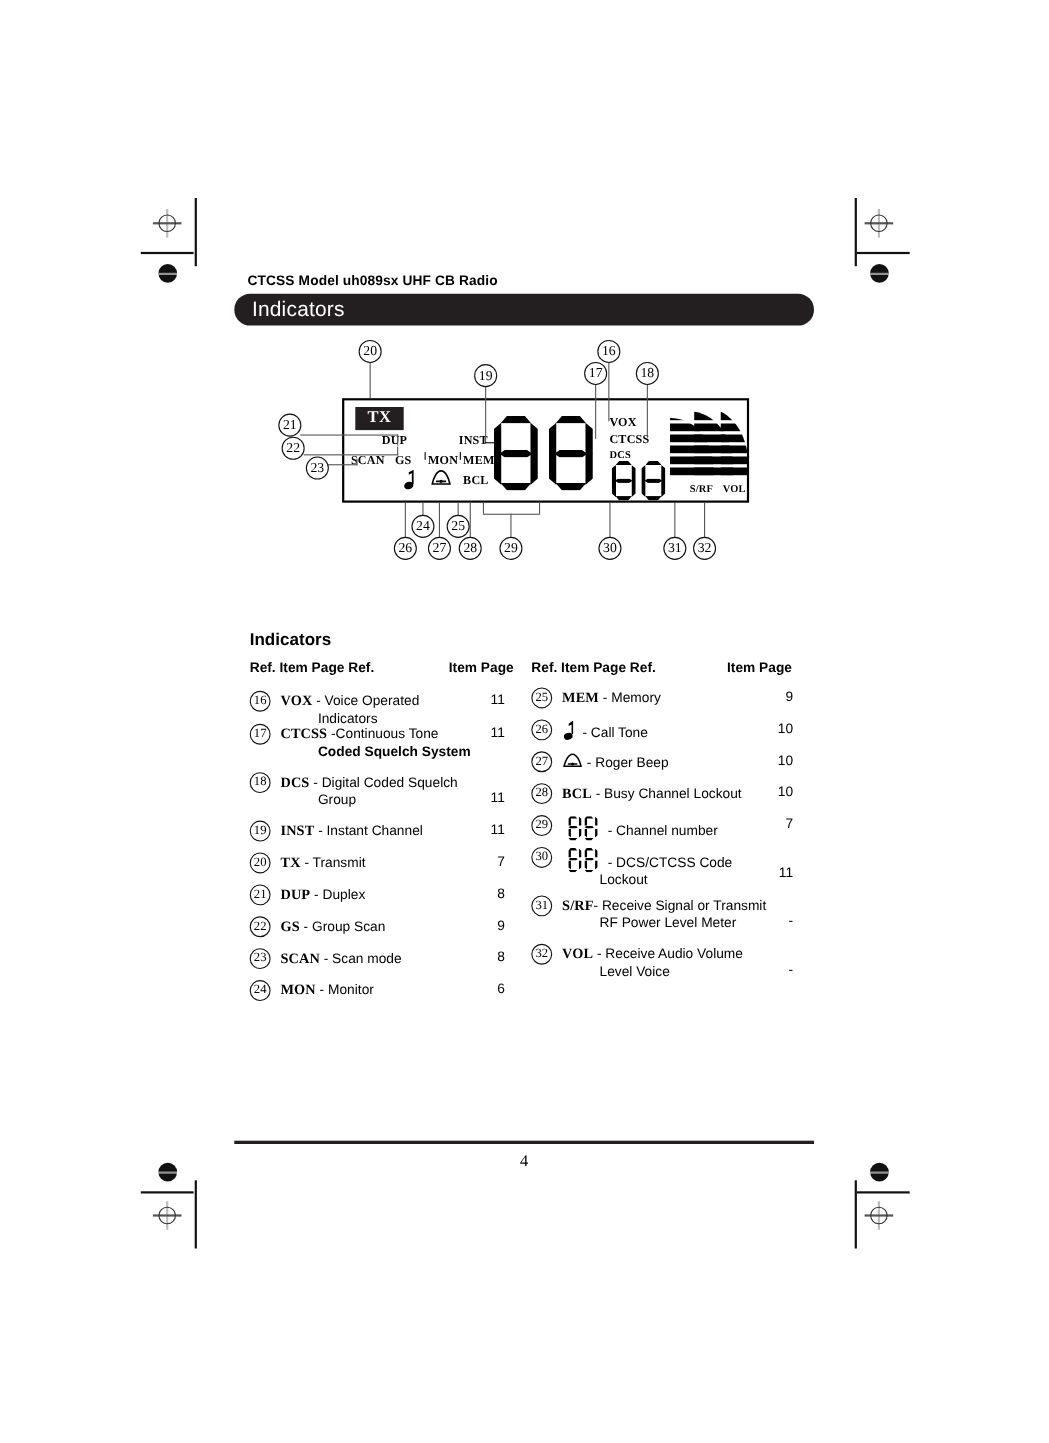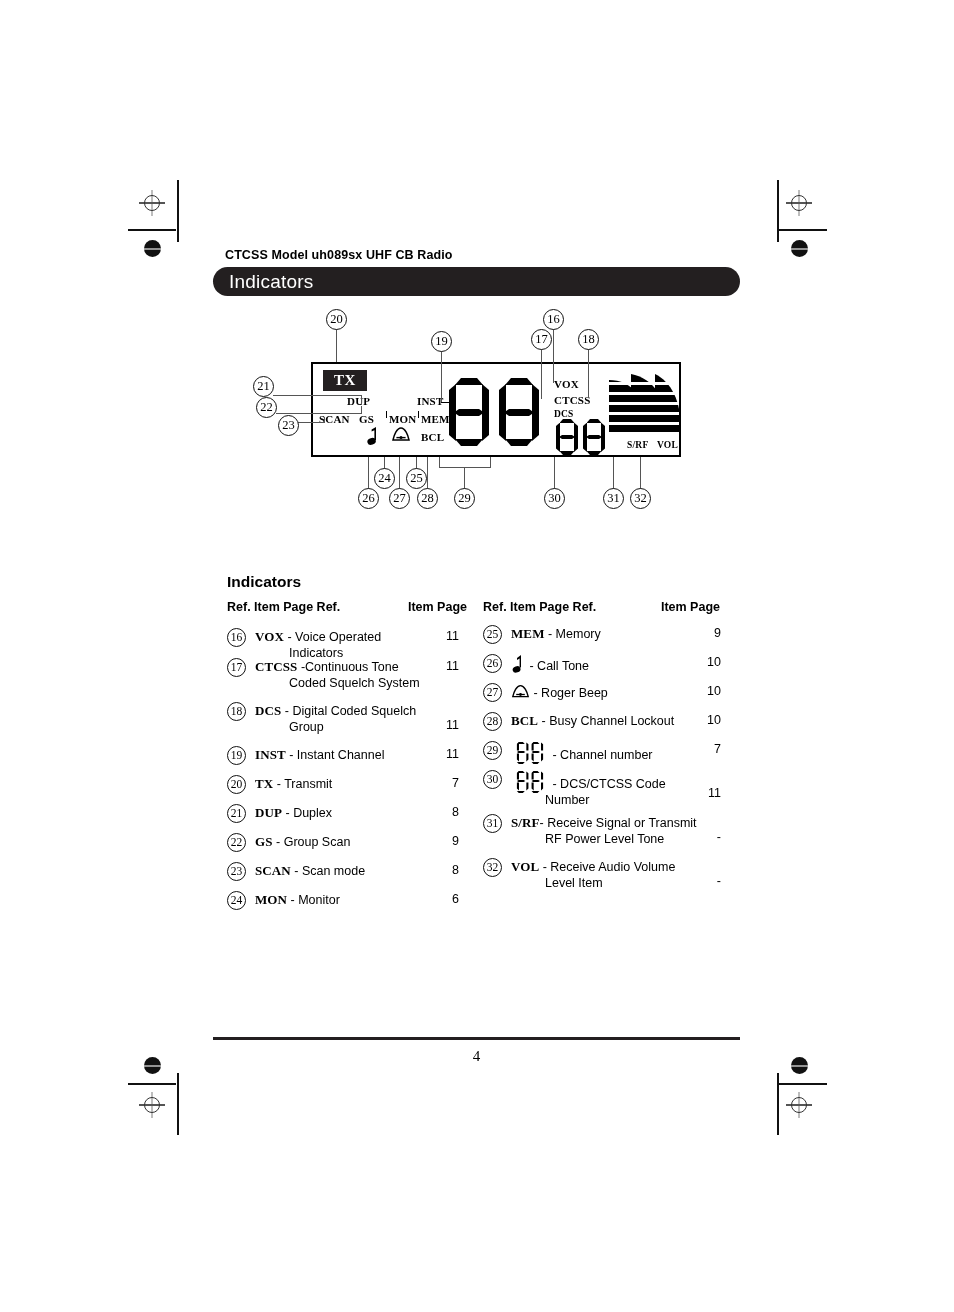--- a/index.html
+++ b/index.html
@@ -317,7 +317,7 @@
       </div>
       <div class="row" style="position: absolute; left: 0px; top: 30px; width: 100%;">
         <div class="rcal">17</div>
-        <div class="rtxt"><b>CTCSS</b> -Continuous Tone<span class="cont" style="padding-left:34px;">Coded Squelch System</span></div>
+        <div class="rtxt"><b>CTCSS</b> -Continuous Tone<span class="cont" style="padding-left:34px;font-weight:bold;">Coded Squelch System</span></div>
         <div class="rpg" style="left: 208px; width: 24px; top: 1px;">11</div>
       </div>
       <div class="row" style="position: absolute; left: 0px; top: 74px; width: 100%;">

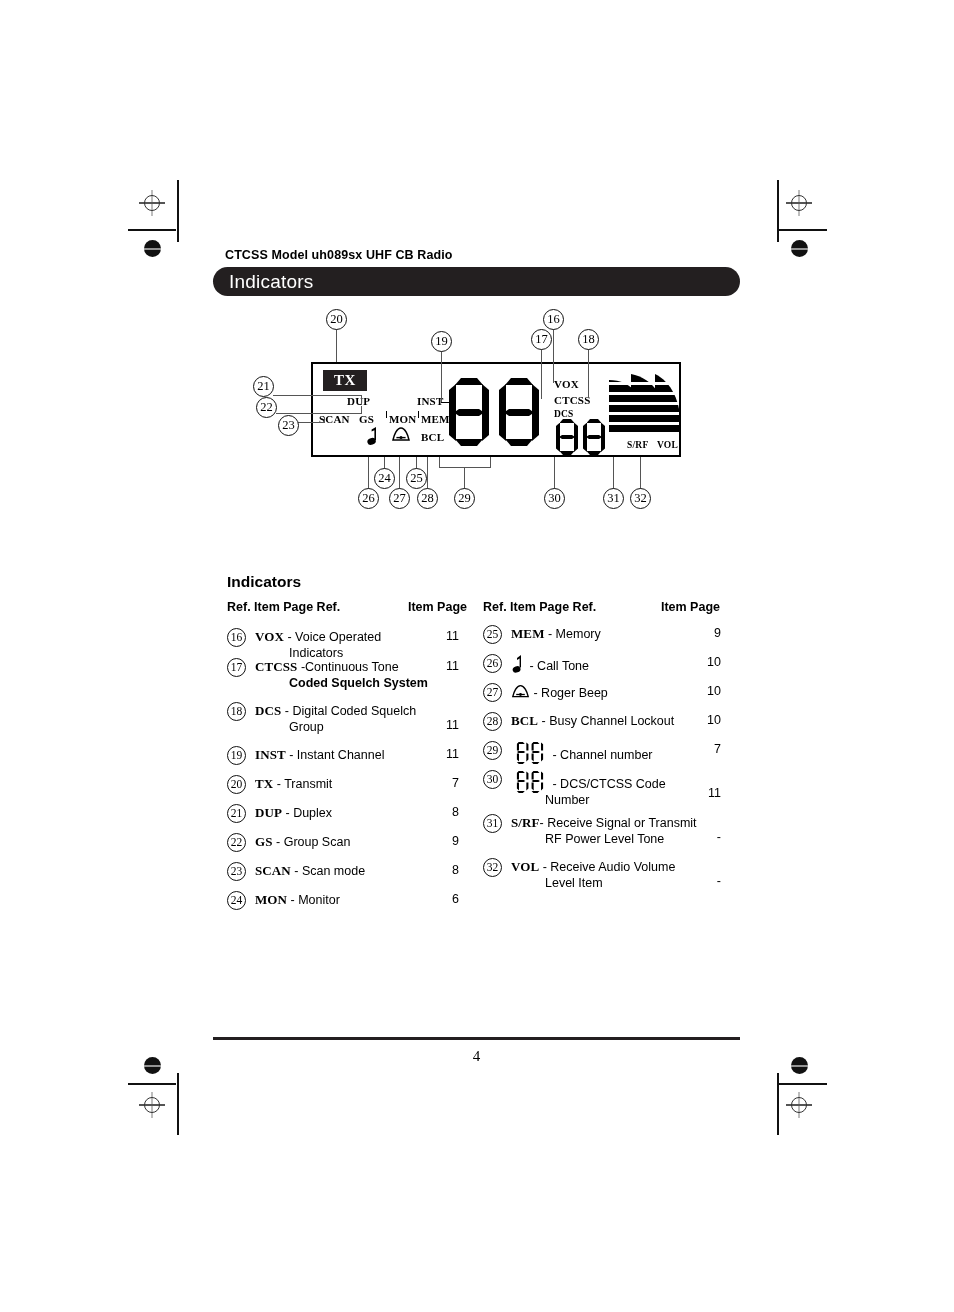--- a/index.html
+++ b/index.html
@@ -429,7 +429,7 @@
               <path d="M18 22 L22 22 L22 33.5 L18 37 Z" fill="#000"></path>
               <path d="M0 38 L15 38 L11.5 42 L3.5 42 Z" fill="#000"></path>
             </g>
-          </svg>  -  DCS/CTCSS Code<span class="cont" style="padding-left:34px;">Number</span></div>
+          </svg>  -  DCS/CTCSS Code<span class="cont" style="padding-left:34px;">Lockout</span></div>
         <div class="rpg" style="left: 214px; width: 24px; top: 16px;">11</div>
       </div>
       <div class="row" style="position: absolute; left: 0px; top: 189px; width: 100%;">

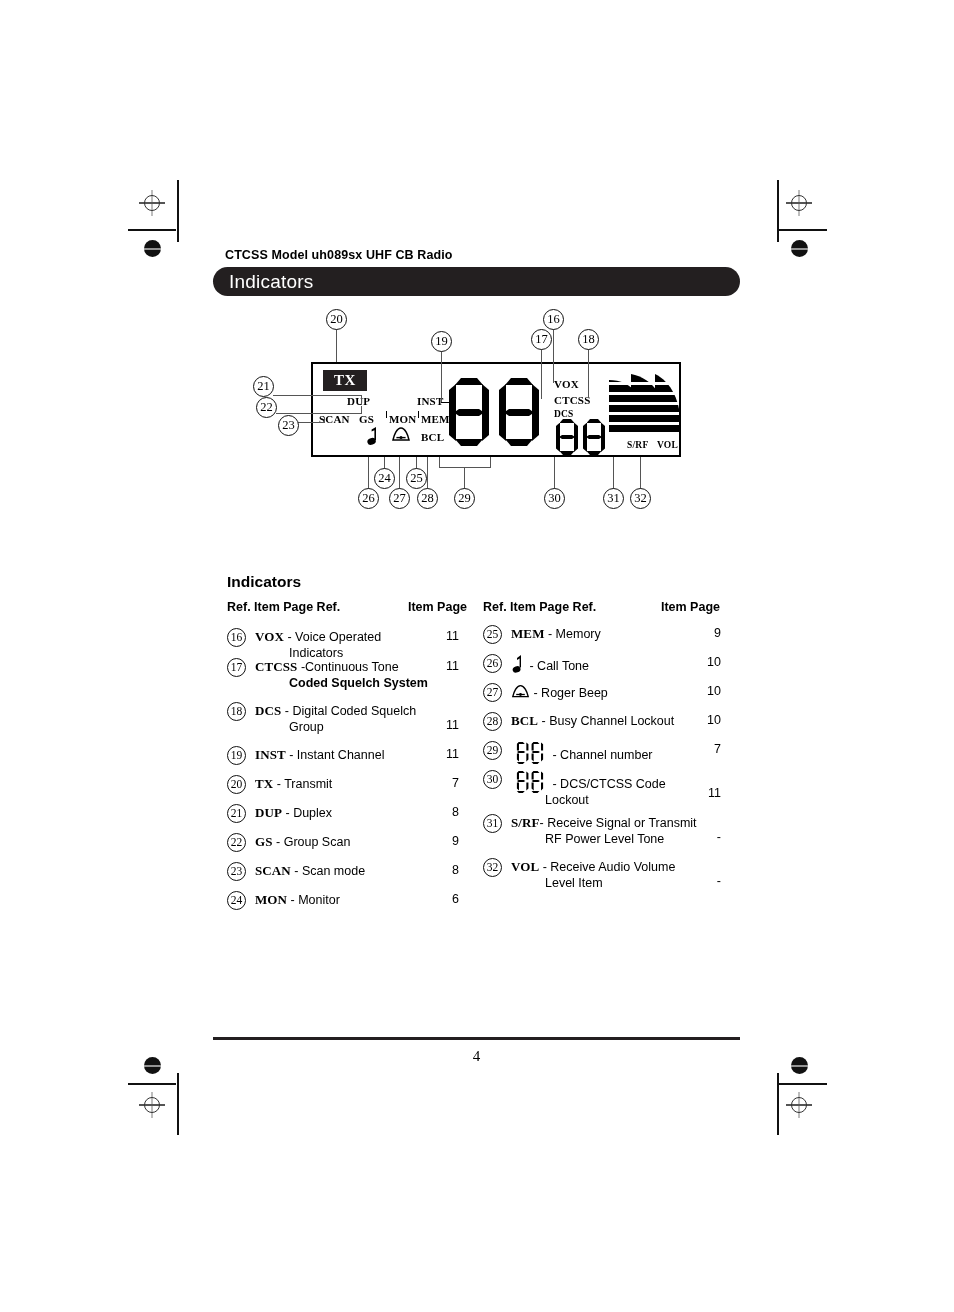--- a/index.html
+++ b/index.html
@@ -434,7 +434,7 @@
       </div>
       <div class="row" style="position: absolute; left: 0px; top: 189px; width: 100%;">
         <div class="rcal">31</div>
-        <div class="rtxt"><b>S/RF</b>- Receive Signal or Transmit<span class="cont" style="padding-left:34px;">RF Power Level Tone</span></div>
+        <div class="rtxt"><b>S/RF</b>- Receive Signal or Transmit<span class="cont" style="padding-left:34px;">RF Power Level Meter</span></div>
         <div class="rpg" style="left: 214px; width: 24px; top: 16px;">-</div>
       </div>
       <div class="row" style="position: absolute; left: 0px; top: 233px; width: 100%;">

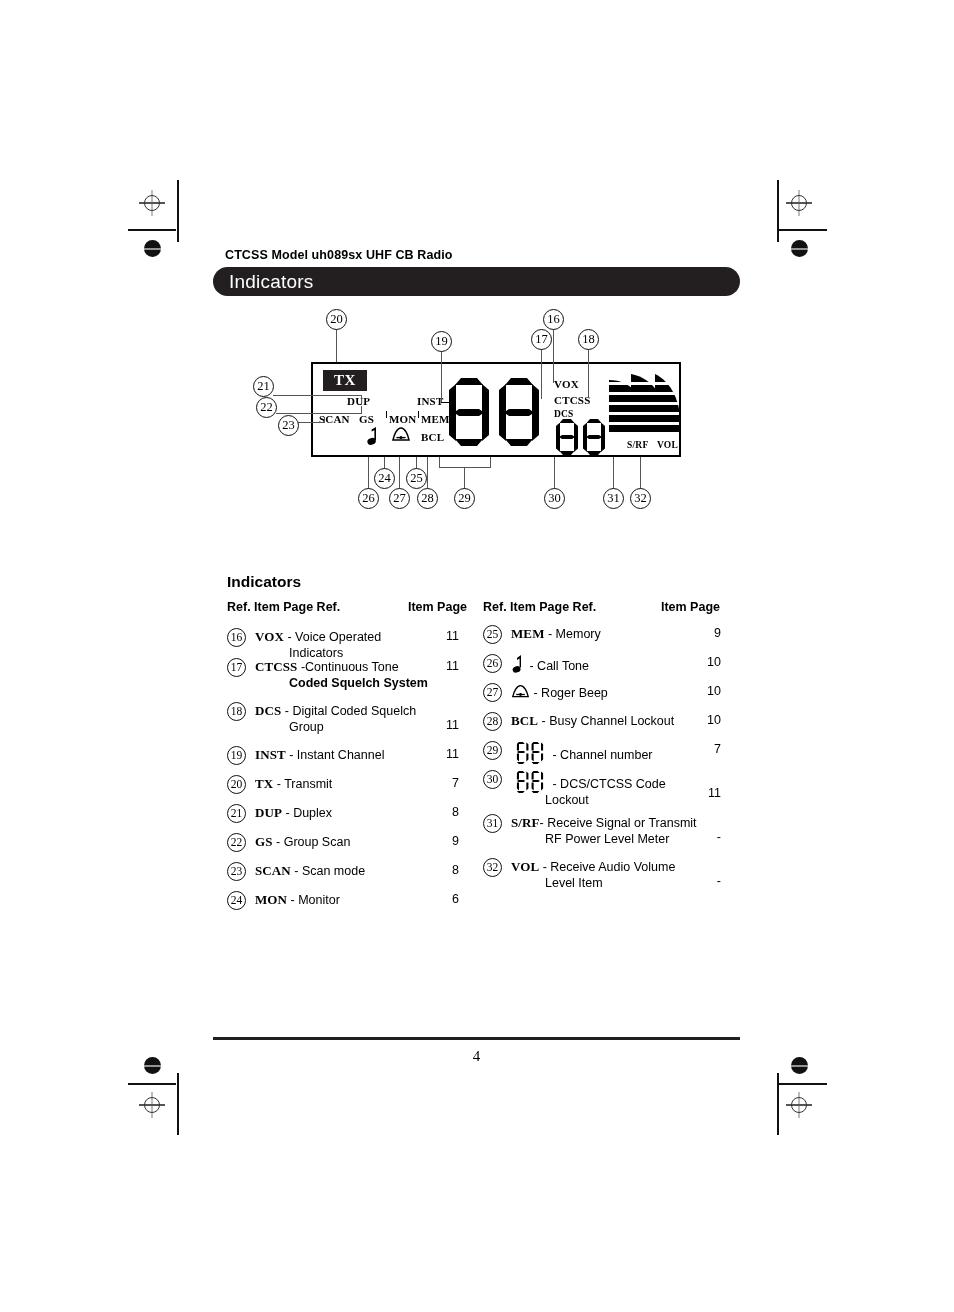--- a/index.html
+++ b/index.html
@@ -439,7 +439,7 @@
       </div>
       <div class="row" style="position: absolute; left: 0px; top: 233px; width: 100%;">
         <div class="rcal">32</div>
-        <div class="rtxt"><b>VOL</b> - Receive Audio Volume<span class="cont" style="padding-left:34px;">Level Item</span></div>
+        <div class="rtxt"><b>VOL</b> - Receive Audio Volume<span class="cont" style="padding-left:34px;">Level Voice</span></div>
         <div class="rpg" style="left: 214px; width: 24px; top: 16px;">-</div>
       </div>
     </div>

